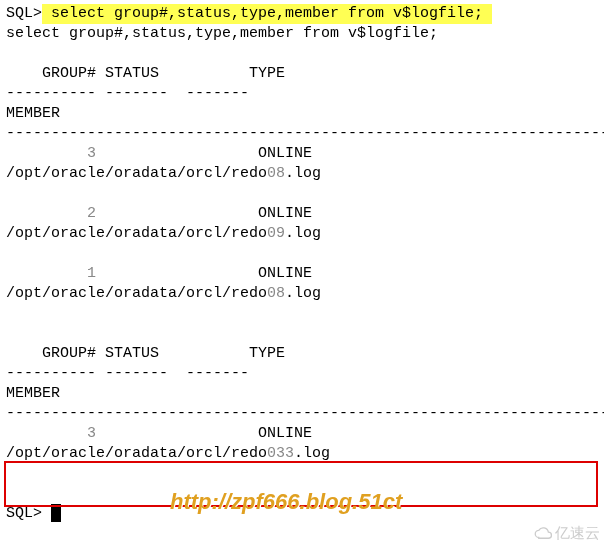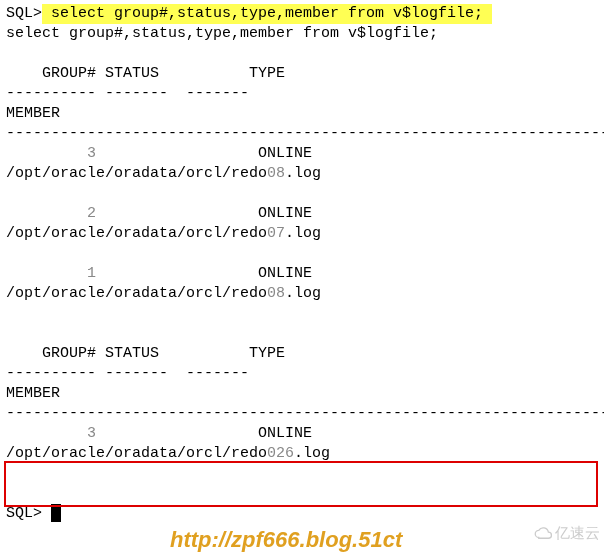--- a/index.html
+++ b/index.html
@@ -28,7 +28,7 @@
 <div class="row"><span>/opt/oracle/oradata/orcl/redo</span><span class="gray">08</span><span>.log</span></div>
 <div class="row"> </div>
 <div class="row">         <span class="gray">2</span>                  <span>ONLINE</span></div>
-<div class="row"><span>/opt/oracle/oradata/orcl/redo</span><span class="gray">07</span><span>.log</span></div>
+<div class="row"><span>/opt/oracle/oradata/orcl/redo</span><span class="gray">09</span><span>.log</span></div>
 <div class="row"> </div>
 <div class="row">         <span class="gray">1</span>                  <span>ONLINE</span></div>
 <div class="row"><span>/opt/oracle/oradata/orcl/redo</span><span class="gray">08</span><span>.log</span></div>

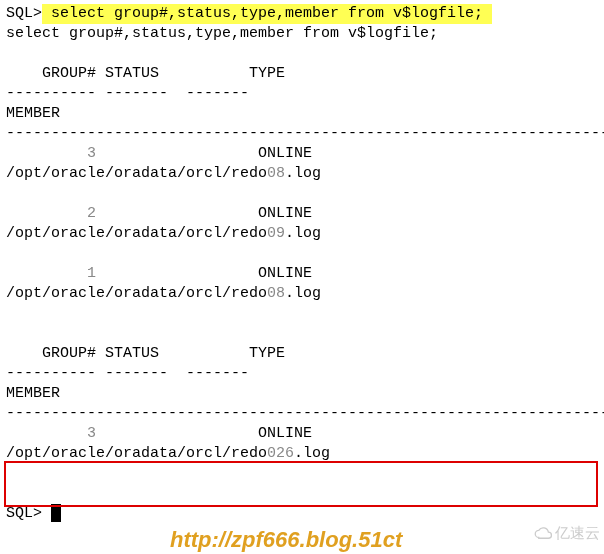--- a/index.html
+++ b/index.html
@@ -41,7 +41,7 @@
 <div class="row"><span>--------------------------------------------------------------------------------</span></div>
 
 <div class="row">         <span class="gray">3</span>                  <span>ONLINE</span></div>
-<div class="row"><span>/opt/oracle/oradata/orcl/redo</span><span class="gray">026</span><span>.log</span></div>
+<div class="row"><span>/opt/oracle/oradata/orcl/redo</span><span class="gray">033</span><span>.log</span></div>
 <div class="row"> </div>
 <div class="row"> </div>
 <div class="row"><span>SQL&gt;</span> <span class="cursor"></span></div>

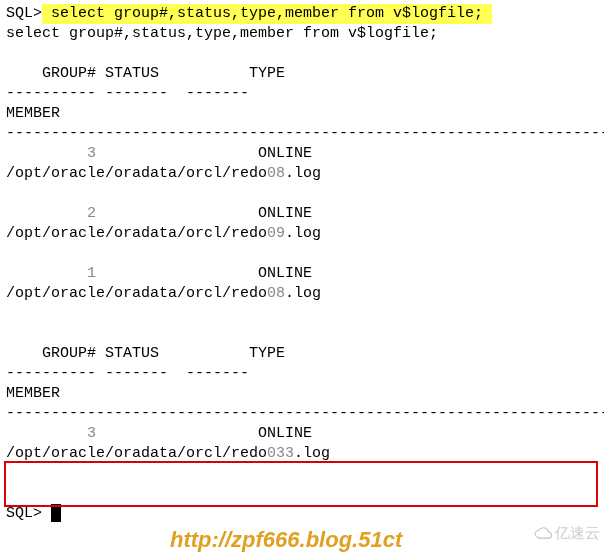--- a/index.html
+++ b/index.html
@@ -47,7 +47,7 @@
 <div class="row"><span>SQL&gt;</span> <span class="cursor"></span></div>
 
 <div class="redbox" id="rb" style="top: 461px; height: 46px;"></div>
-<div class="url" id="url" style="left: 170px; top: 530px;"><span>http://zpf666.blog.51ct</span></div>
+<div class="url" id="url" style="left: 170px; top: 492px;"><span>http://zpf666.blog.51ct</span></div>
 <div class="wm" id="wm" style="left: 533px; top: 523px;">
   <svg viewBox="0 0 24 16">
       <path fill="none" stroke="#ccc" stroke-width="1.5" d="M6 13a4 4 0 010-8 6 6 0 0111 2 3.5 3.5 0 010 7H6z"></path>

